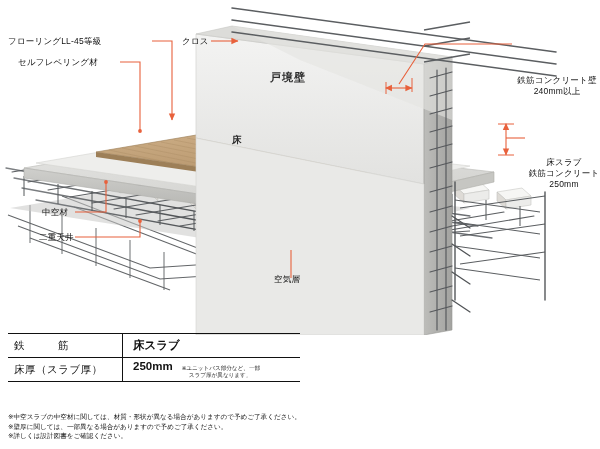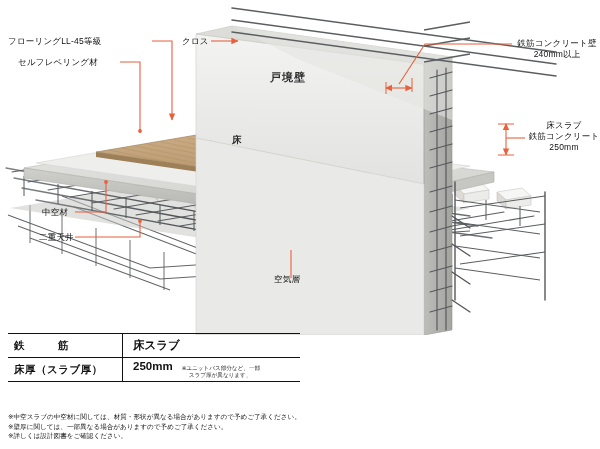--- a/index.html
+++ b/index.html
@@ -19,7 +19,7 @@
     position:absolute;font-size:8.5px;line-height:11px;color:#111;
     white-space:nowrap;letter-spacing:.2px;
   }
-  .lbl.c{text-align:center;}
+  .lbl.c{text-align:center;margin-top:37px;}
   .lbl-big{font-size:11px;font-weight:bold;color:#2c2c2c;letter-spacing:1px;}
   .lbl-mid{font-size:9.5px;font-weight:bold;color:#2c2c2c;letter-spacing:1px;}
 

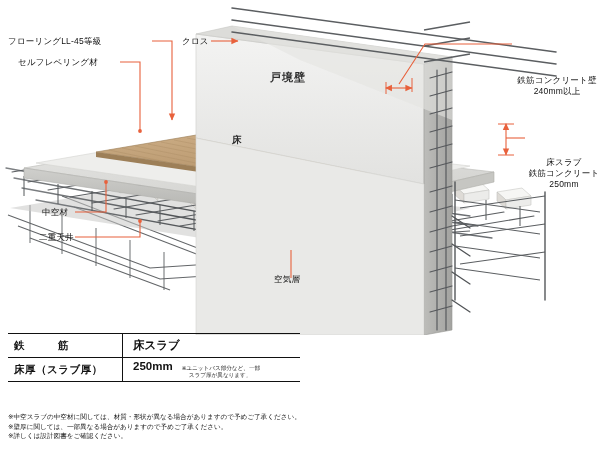--- a/index.html
+++ b/index.html
@@ -30,7 +30,7 @@
   #spec tr:first-child{border-top:1px solid #111;}
   #spec th,#spec td{padding:0;vertical-align:middle;height:23px;}
   .th-cell{
-    width:108px;font-size:10.5px;font-weight:bold;color:#111;
+    width:108px;font-size:10.5px;font-weight:normal;color:#111;
     text-align:left;letter-spacing:.5px;padding-left:6px !important;
     border-right:1px solid #111;
   }

